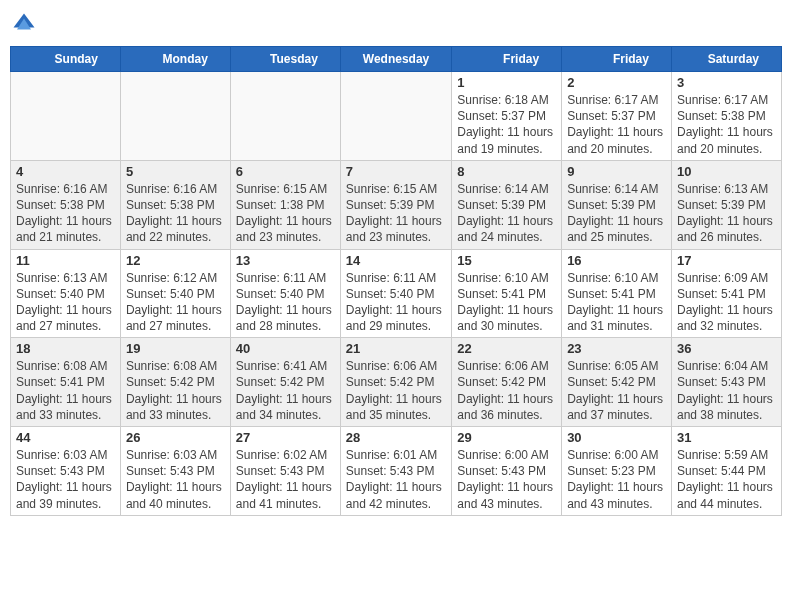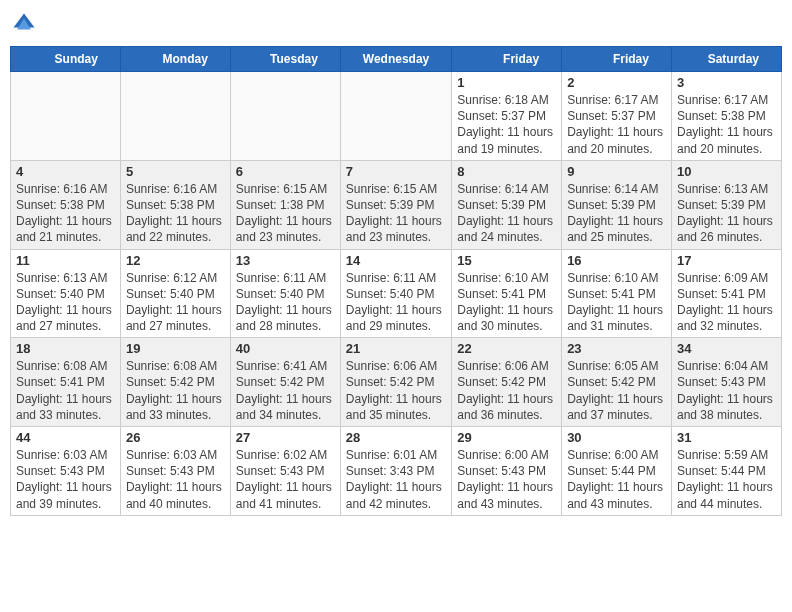--- a/index.html
+++ b/index.html
@@ -297,7 +297,7 @@
 and 37 minutes.</div>
         </td>
         <td class="day-cell shaded">
-          <div class="day-number">34</div>
+          <div class="day-number">36</div>
           <div class="day-info">Sunrise: 6:04 AM
 Sunset: 5:43 PM
 Daylight: 11 hours

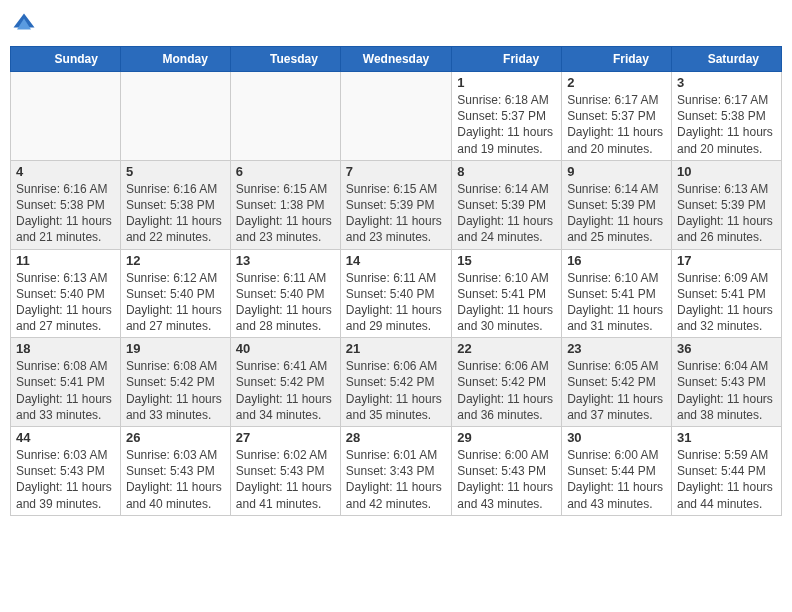--- a/index.html
+++ b/index.html
@@ -329,7 +329,7 @@
         <td class="day-cell">
           <div class="day-number">28</div>
           <div class="day-info">Sunrise: 6:01 AM
-Sunset: 3:43 PM
+Sunset: 5:43 PM
 Daylight: 11 hours
 and 42 minutes.</div>
         </td>

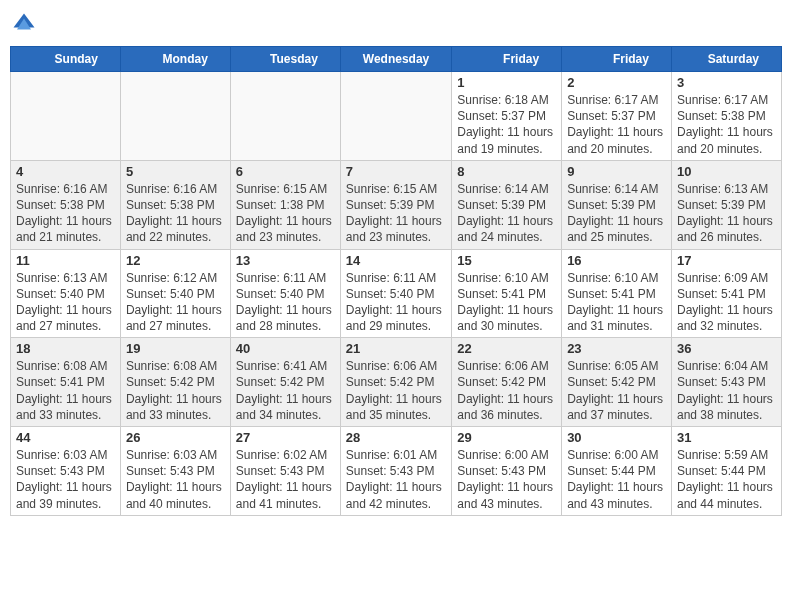--- a/index.html
+++ b/index.html
@@ -343,7 +343,7 @@
         <td class="day-cell">
           <div class="day-number">30</div>
           <div class="day-info">Sunrise: 6:00 AM
-Sunset: 5:44 PM
+Sunset: 5:23 PM
 Daylight: 11 hours
 and 43 minutes.</div>
         </td>

